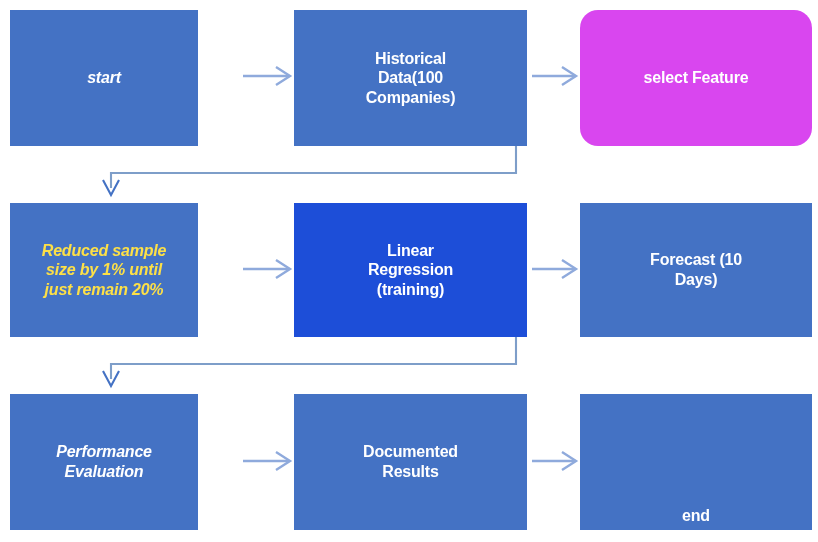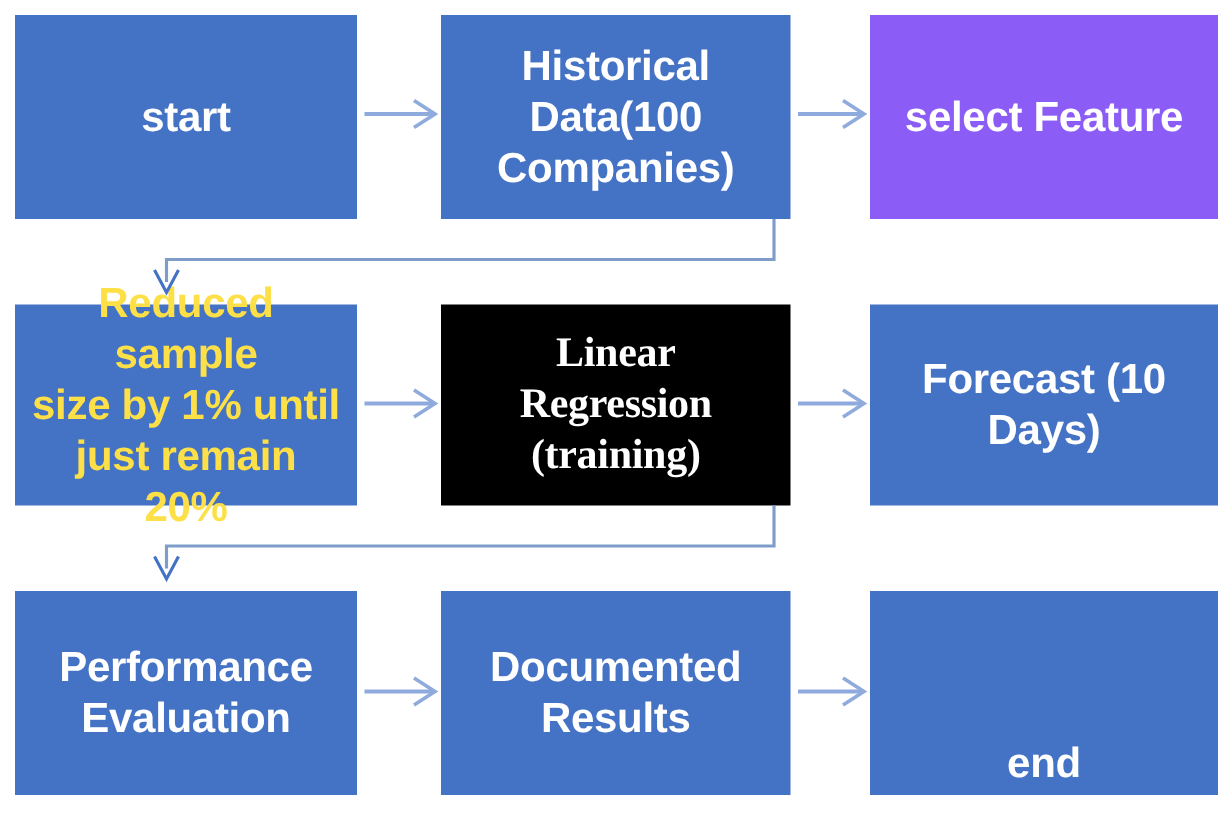--- a/index.html
+++ b/index.html
@@ -27,7 +27,7 @@
     justify-content: center;
     text-align: center;
     font-weight: bold;
-    font-size: 28px;
+    font-size: 16px;
     line-height: 1.22;
     letter-spacing: -0.2px;
     padding: 4px 10px;

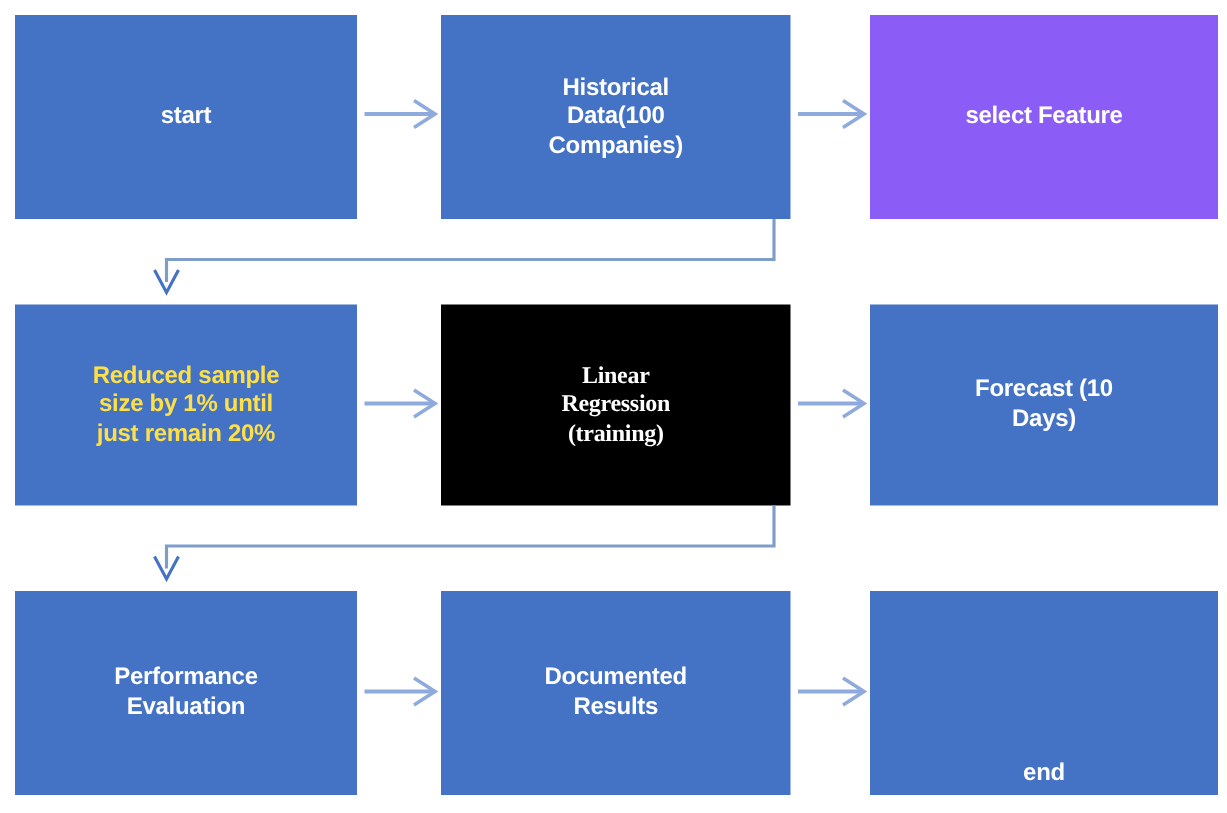--- a/index.html
+++ b/index.html
@@ -36,7 +36,7 @@
     -webkit-font-smoothing: antialiased;
   }
   
-  .col-1 { left: 10px;  width: 228px; }
+  .col-1 { left: 10px;  width: 188px; font-style: italic; }
   .col-2 { left: 294px; width: 233px; }
   .col-3 { left: 580px; width: 232px; }
   

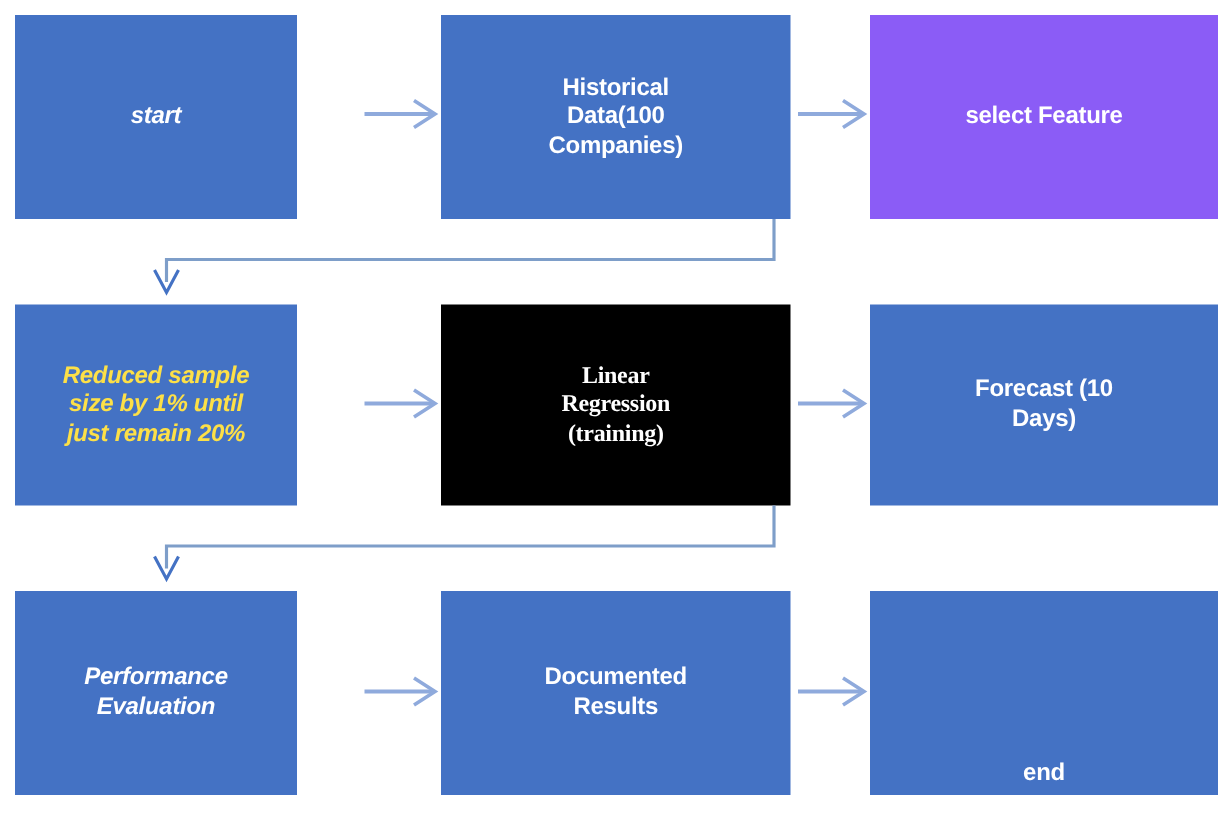--- a/index.html
+++ b/index.html
@@ -76,7 +76,7 @@
 Companies)</span>
   </div>
 
-  <div class="node col-3 row-1" style="background: #8b5cf6; color: rgb(255, 255, 255);">
+  <div class="node col-3 row-1" style="background: #d946ef; color: rgb(255, 255, 255); border-radius: 18px;">
     <span class="node-label">select Feature</span>
   </div>
 

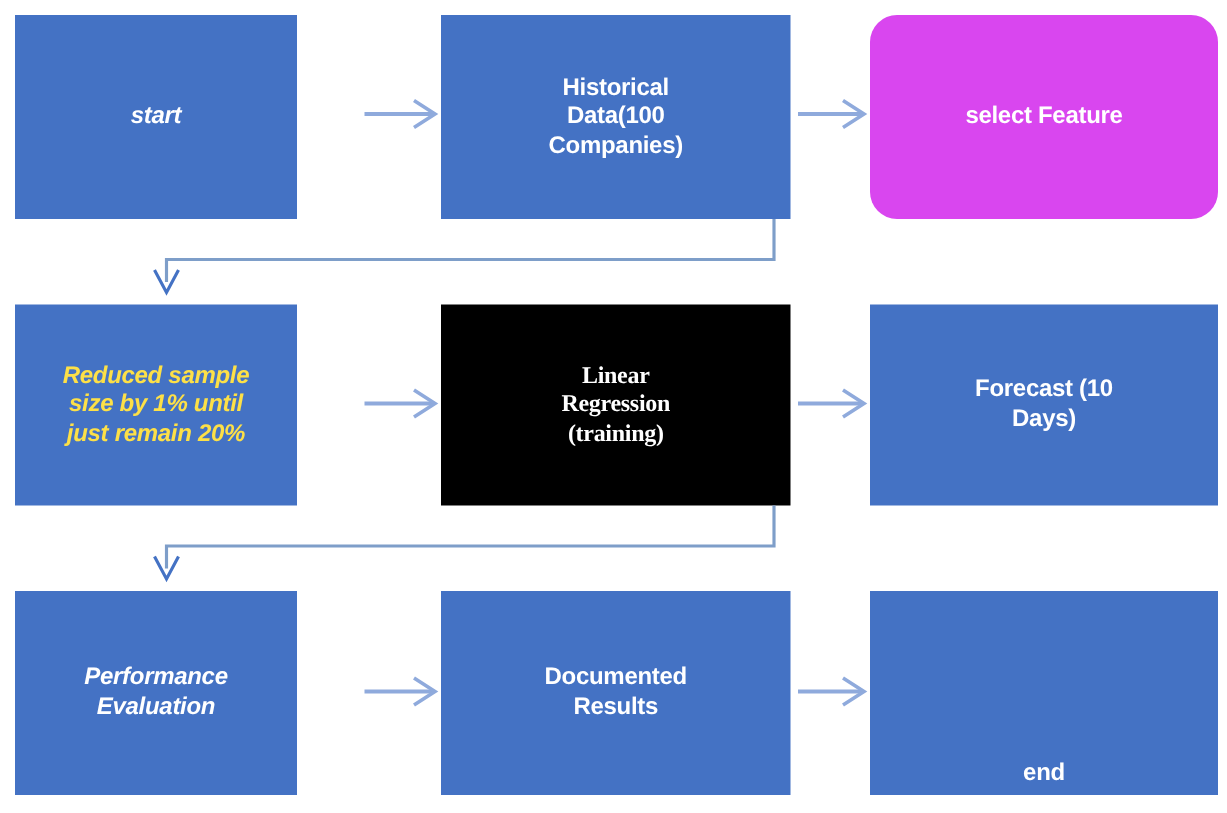--- a/index.html
+++ b/index.html
@@ -86,7 +86,7 @@
 just remain 20%</span>
   </div>
 
-  <div class="node col-2 row-2" style="background: #000000; color: rgb(255, 255, 255); font-family: Liberation Serif, serif;">
+  <div class="node col-2 row-2" style="background: #1d4ed8; color: rgb(255, 255, 255);">
     <span class="node-label">Linear
 Regression
 (training)</span>

